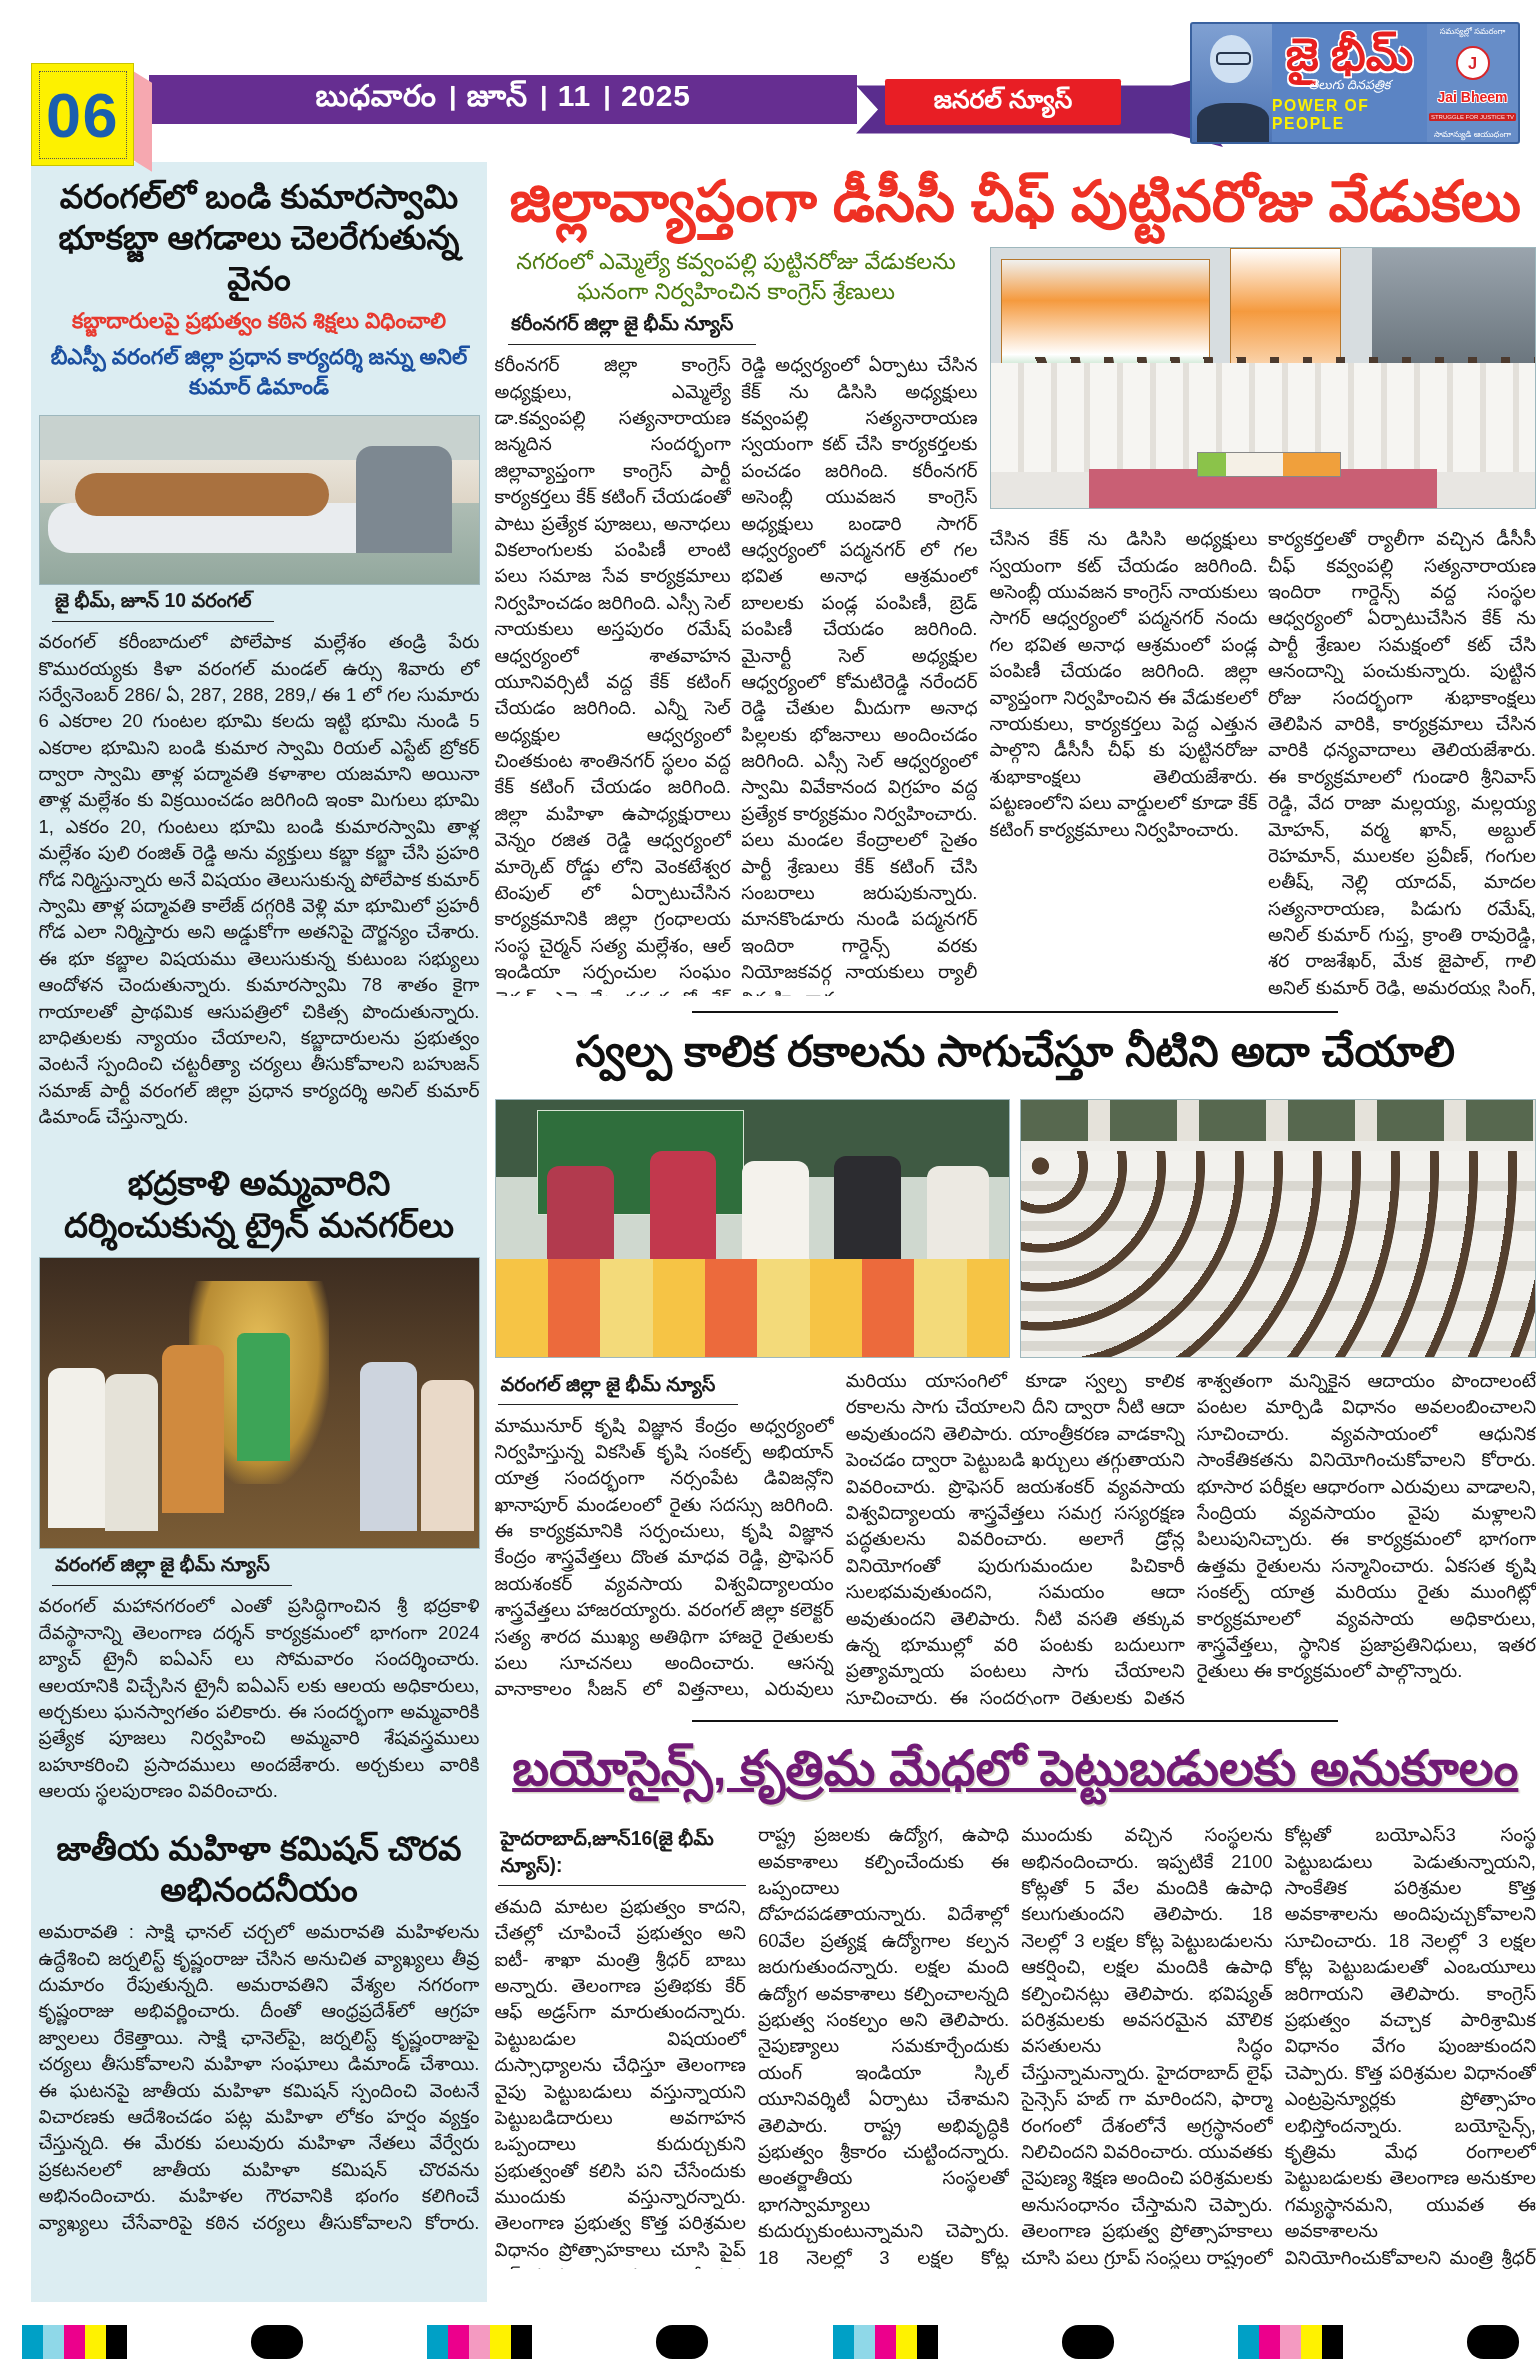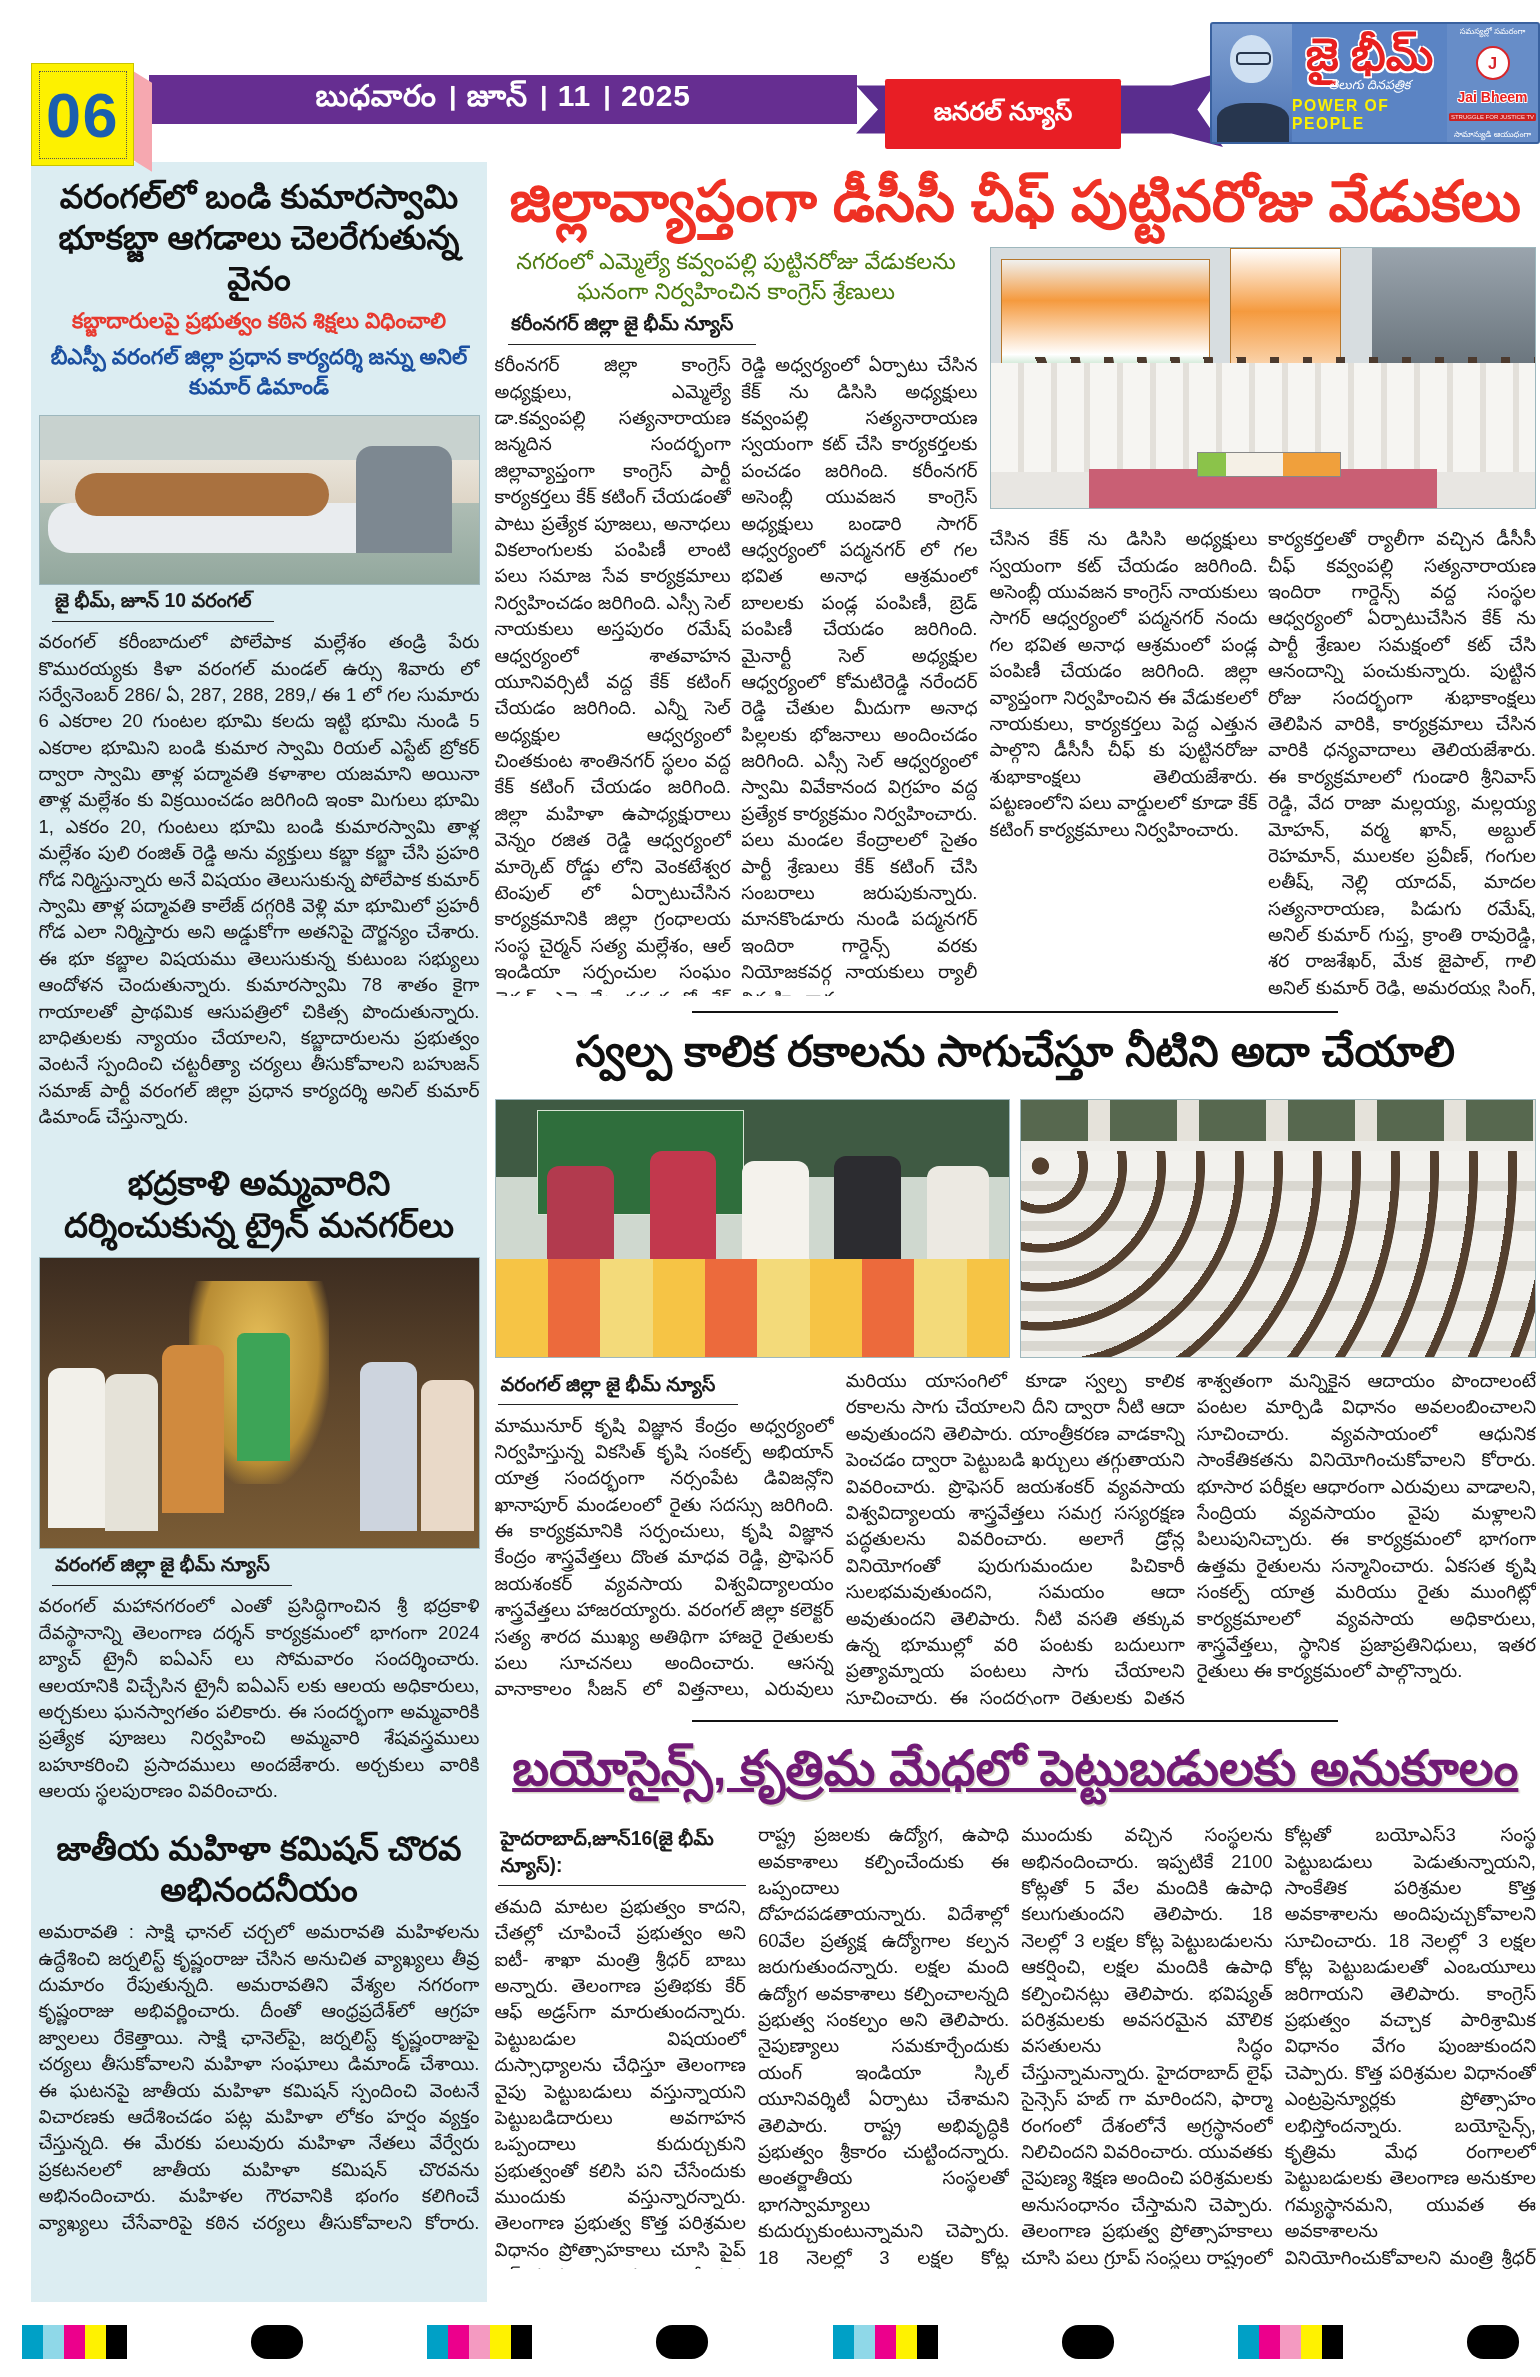--- a/index.html
+++ b/index.html
@@ -21,7 +21,7 @@
   .section-box{position:absolute;left:885px;top:79px;width:236px;height:70px;background:#e81e25;z-index:6;
        display:flex;align-items:center;justify-content:center;border-radius:2.2px;}
   .section-box span{color:#ffffff;font-size:25px;font-weight:bold;}
-  .masthead{position:absolute;right:1px;top:22.4px;width:326px;height:118px;background:#5b84c4;
+  .masthead{position:absolute;right:21px;top:22.4px;width:326px;height:118px;background:#5b84c4;
        border:2.2px solid #39619f;border-radius:3px;z-index:6;display:flex;overflow:hidden;}
   .mh-portrait{width:80px;height:100%;position:relative;background:linear-gradient(180deg,#7fa0d2 0%,#4d74b4 100%);}
   .mh-portrait .head{position:absolute;left:18px;top:10.4px;width:43px;height:48px;border-radius:50% 50% 46% 46%;

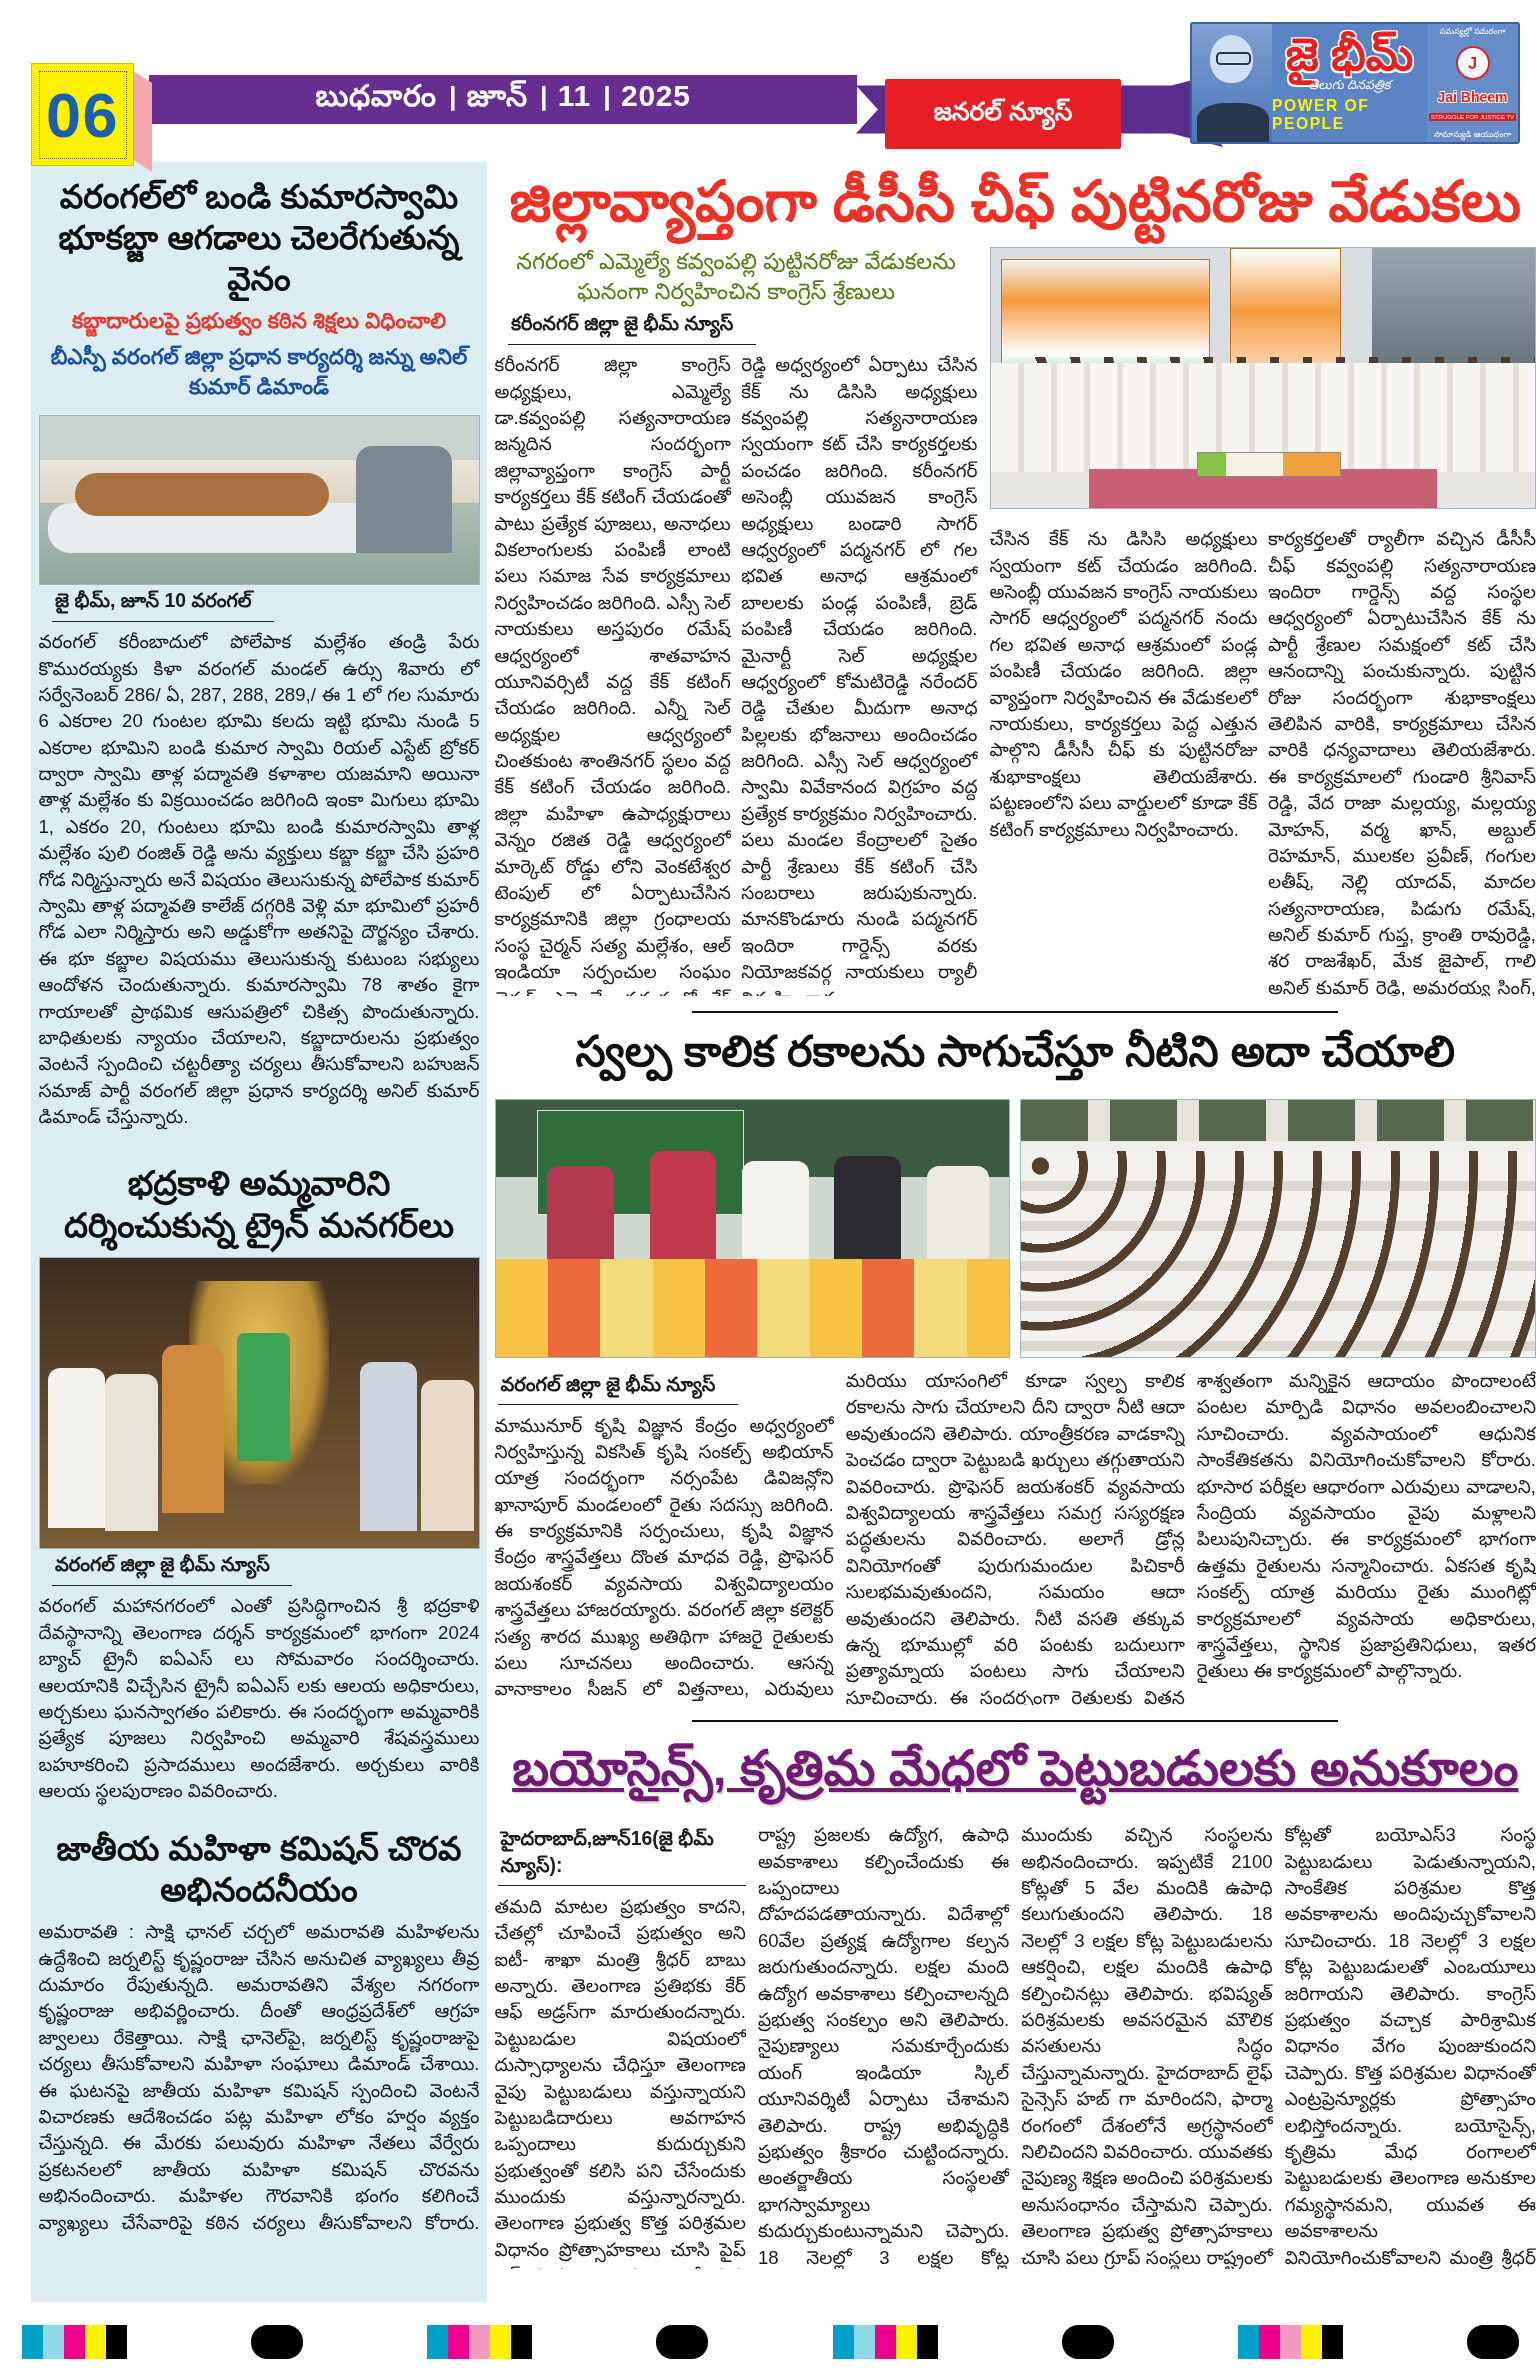--- a/index.html
+++ b/index.html
@@ -18,7 +18,7 @@
   .datebar .date{color:#ffffff;font-size:30px;font-weight:bold;letter-spacing:0.7px;}
   .ribbon{position:absolute;left:856px;top:72px;width:367px;height:75px;background:#5a2d8e;z-index:2;
        clip-path:polygon(0 18%,86% 18%,100% 0,93% 50%,100% 100%,86% 82%,0 82%,6% 50%);}
-  .section-box{position:absolute;left:885px;top:79px;width:236px;height:70px;background:#e81e25;z-index:6;
+  .section-box{position:absolute;left:885px;top:79px;width:236px;height:46px;background:#e81e25;z-index:6;
        display:flex;align-items:center;justify-content:center;border-radius:2.2px;}
   .section-box span{color:#ffffff;font-size:25px;font-weight:bold;}
   .masthead{position:absolute;right:21px;top:22.4px;width:326px;height:118px;background:#5b84c4;

